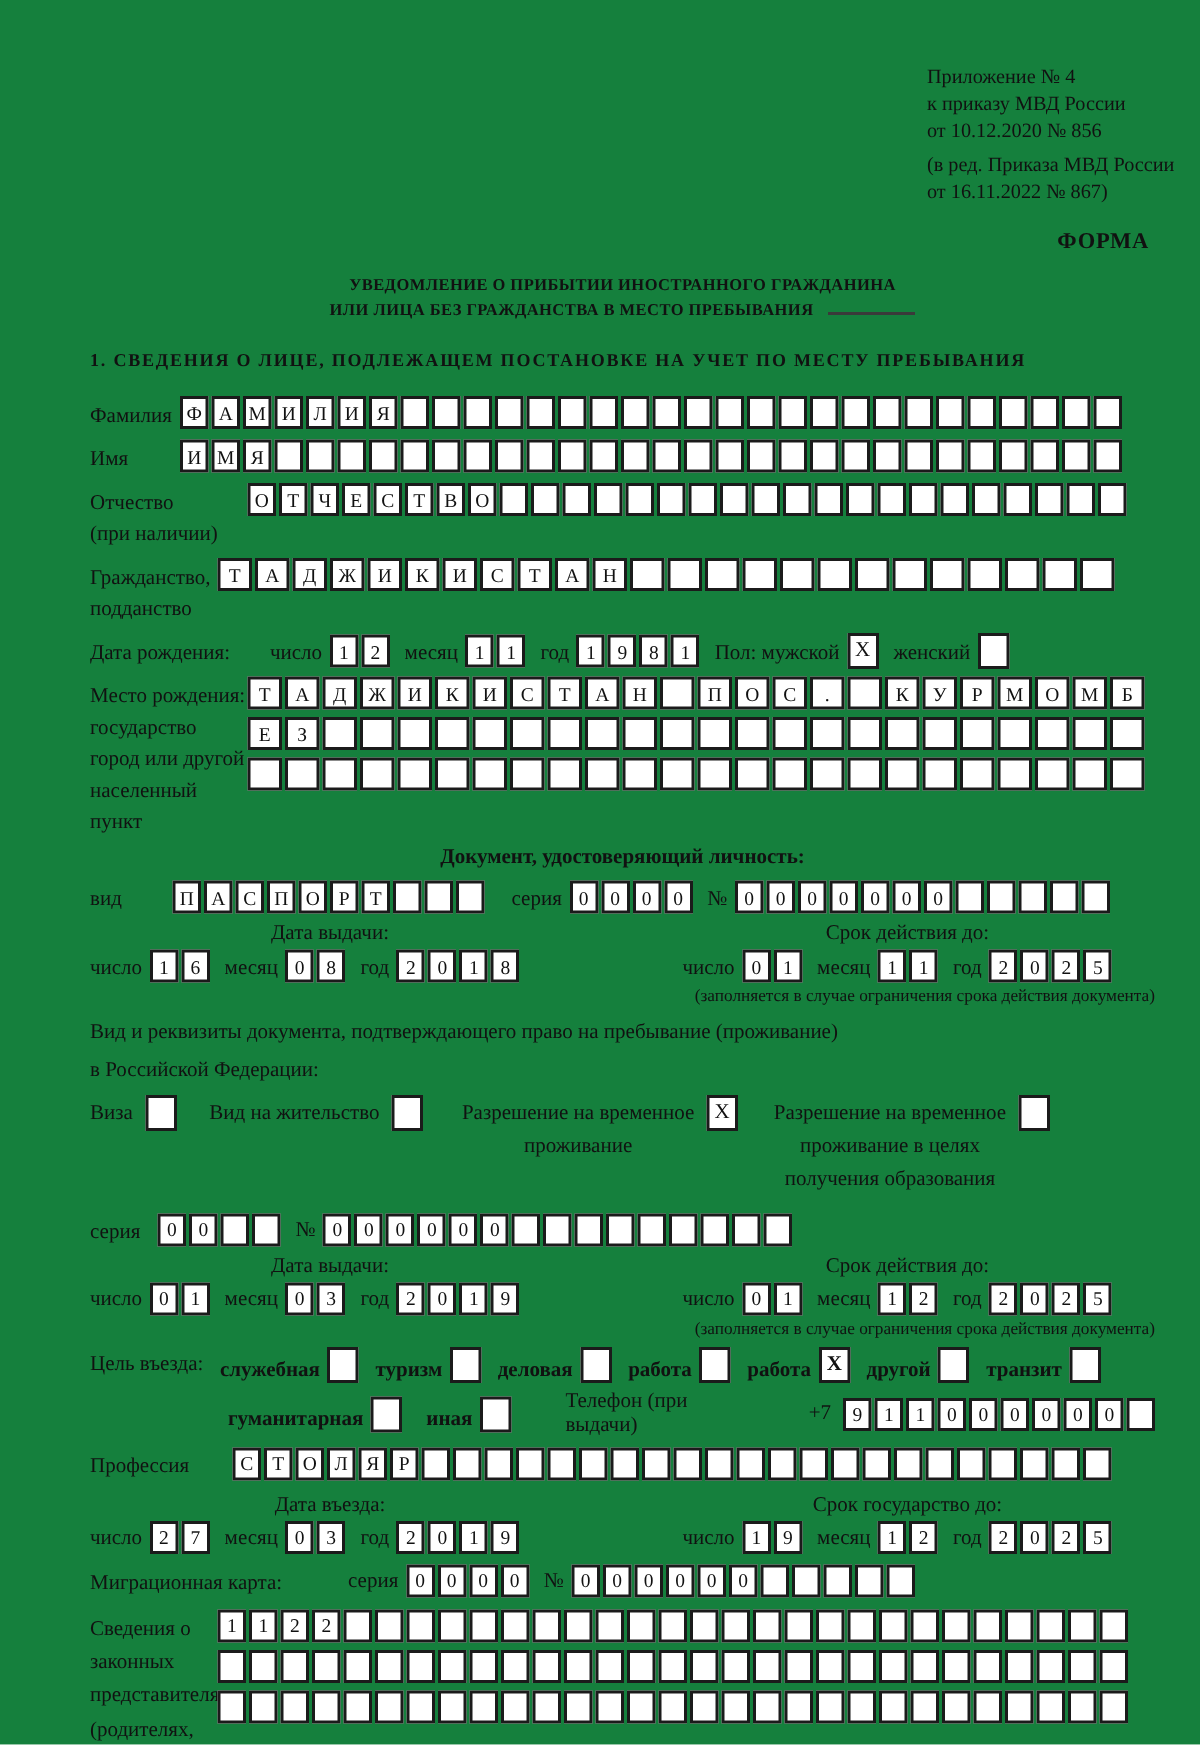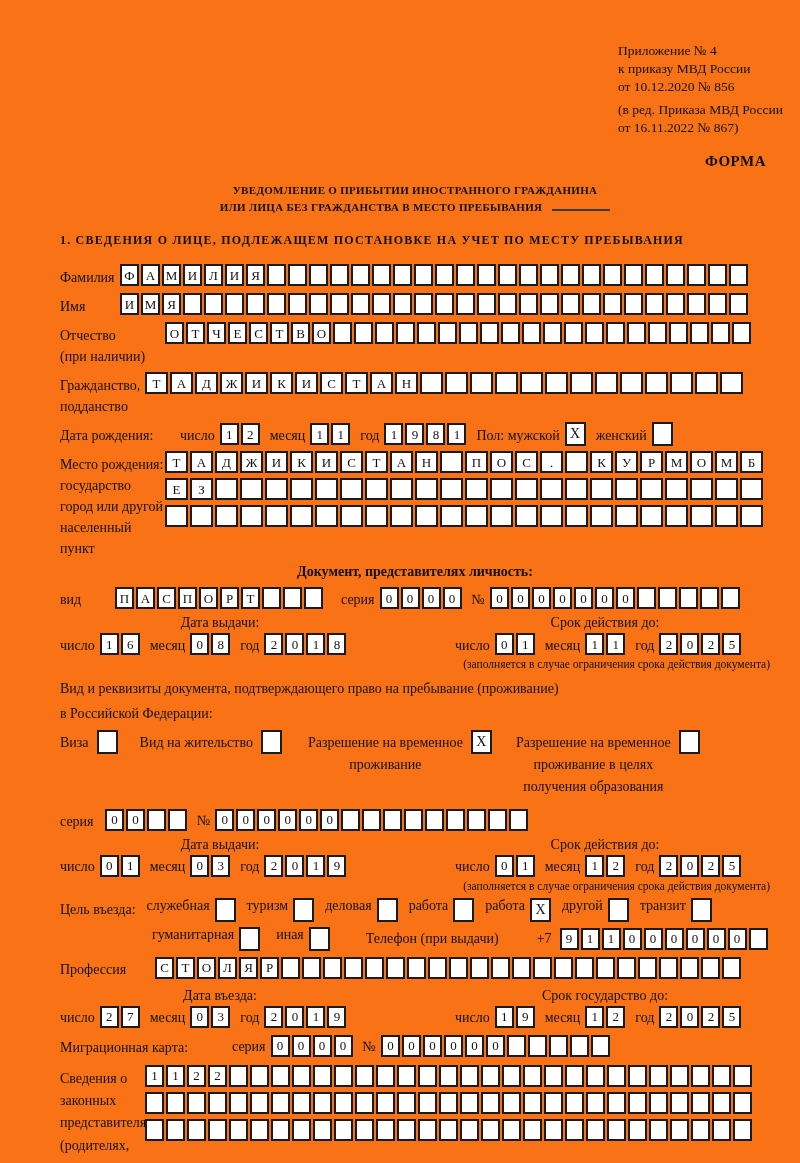--- a/index.html
+++ b/index.html
@@ -5,7 +5,7 @@
   html,body { margin:0; padding:0; background:#ffffff; }
   .page {
     position:relative; width:800px; height:1163px; box-sizing:border-box;
-    padding:42px 30px 0 60px; background:#f97316; color:#111;
+    padding:42px 30px 0 60px; background:#15803d; color:#111;
     font-family:"Liberation Serif","DejaVu Serif",serif; font-size:14px; overflow:hidden;
   }
   

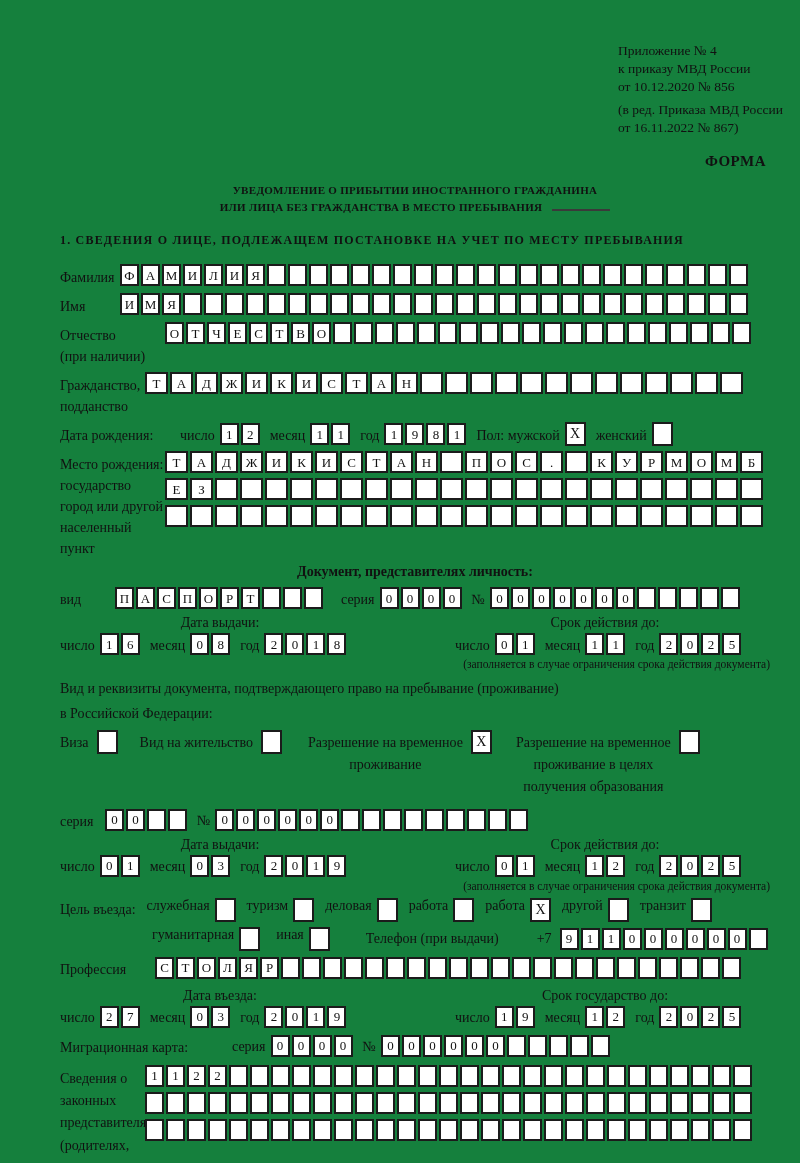--- a/index.html
+++ b/index.html
@@ -338,7 +338,7 @@
     </div>
   </div>
 
-  <div style="text-align:center; font-weight:bold; margin:2px 0 6px;">Документ, представителях личность:</div>
+  <div style="text-align:center; font-weight:bold; margin:2px 0 6px;">Документ, удостоверяющий личность:</div>
 
   <div class="frow center">
     <div class="flabel" style="width:55px;">вид</div>

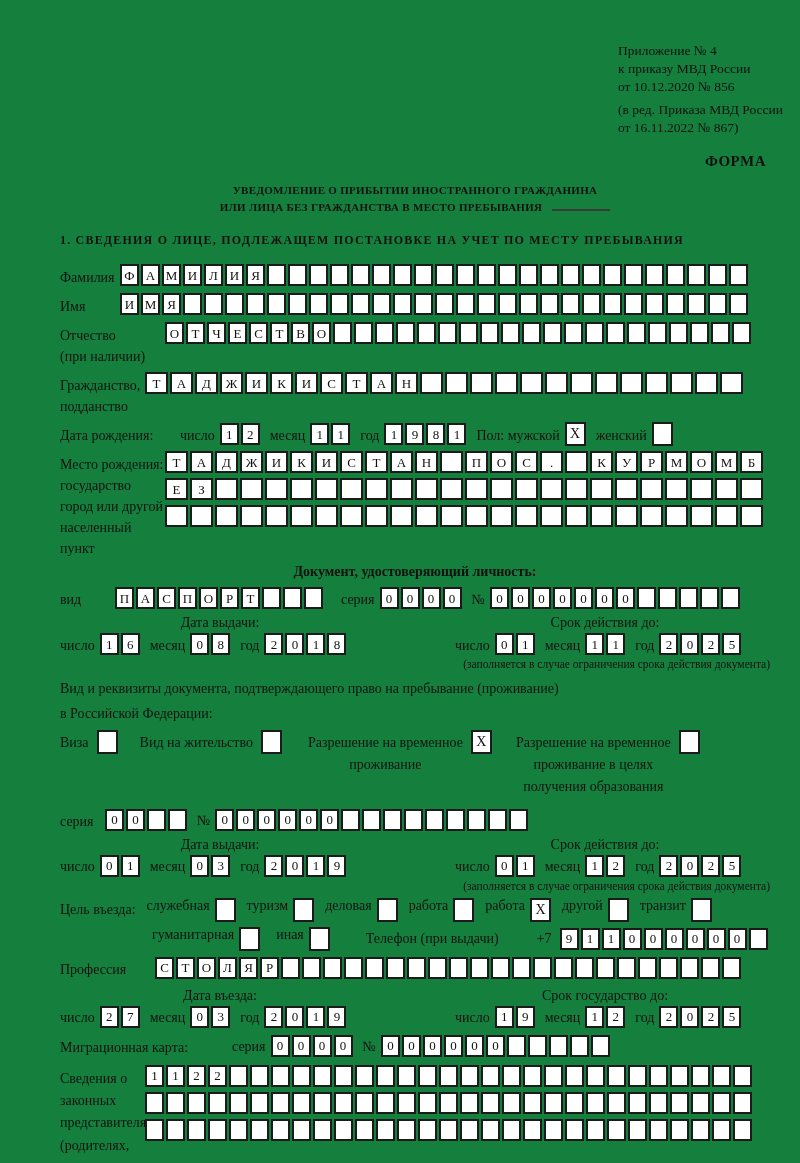--- a/index.html
+++ b/index.html
@@ -52,7 +52,7 @@
   .optlines { text-align:center; line-height:1.55; padding-top:2px; }
   .opt .checkbox { margin-left:8px; }
 
-  .pair { display:inline-flex; align-items:flex-start; }
+  .pair { display:inline-flex; align-items:flex-end;font-weight:bold; }
   .plbl { margin-right:5px; }
 
   .intro { line-height:1.8; }

